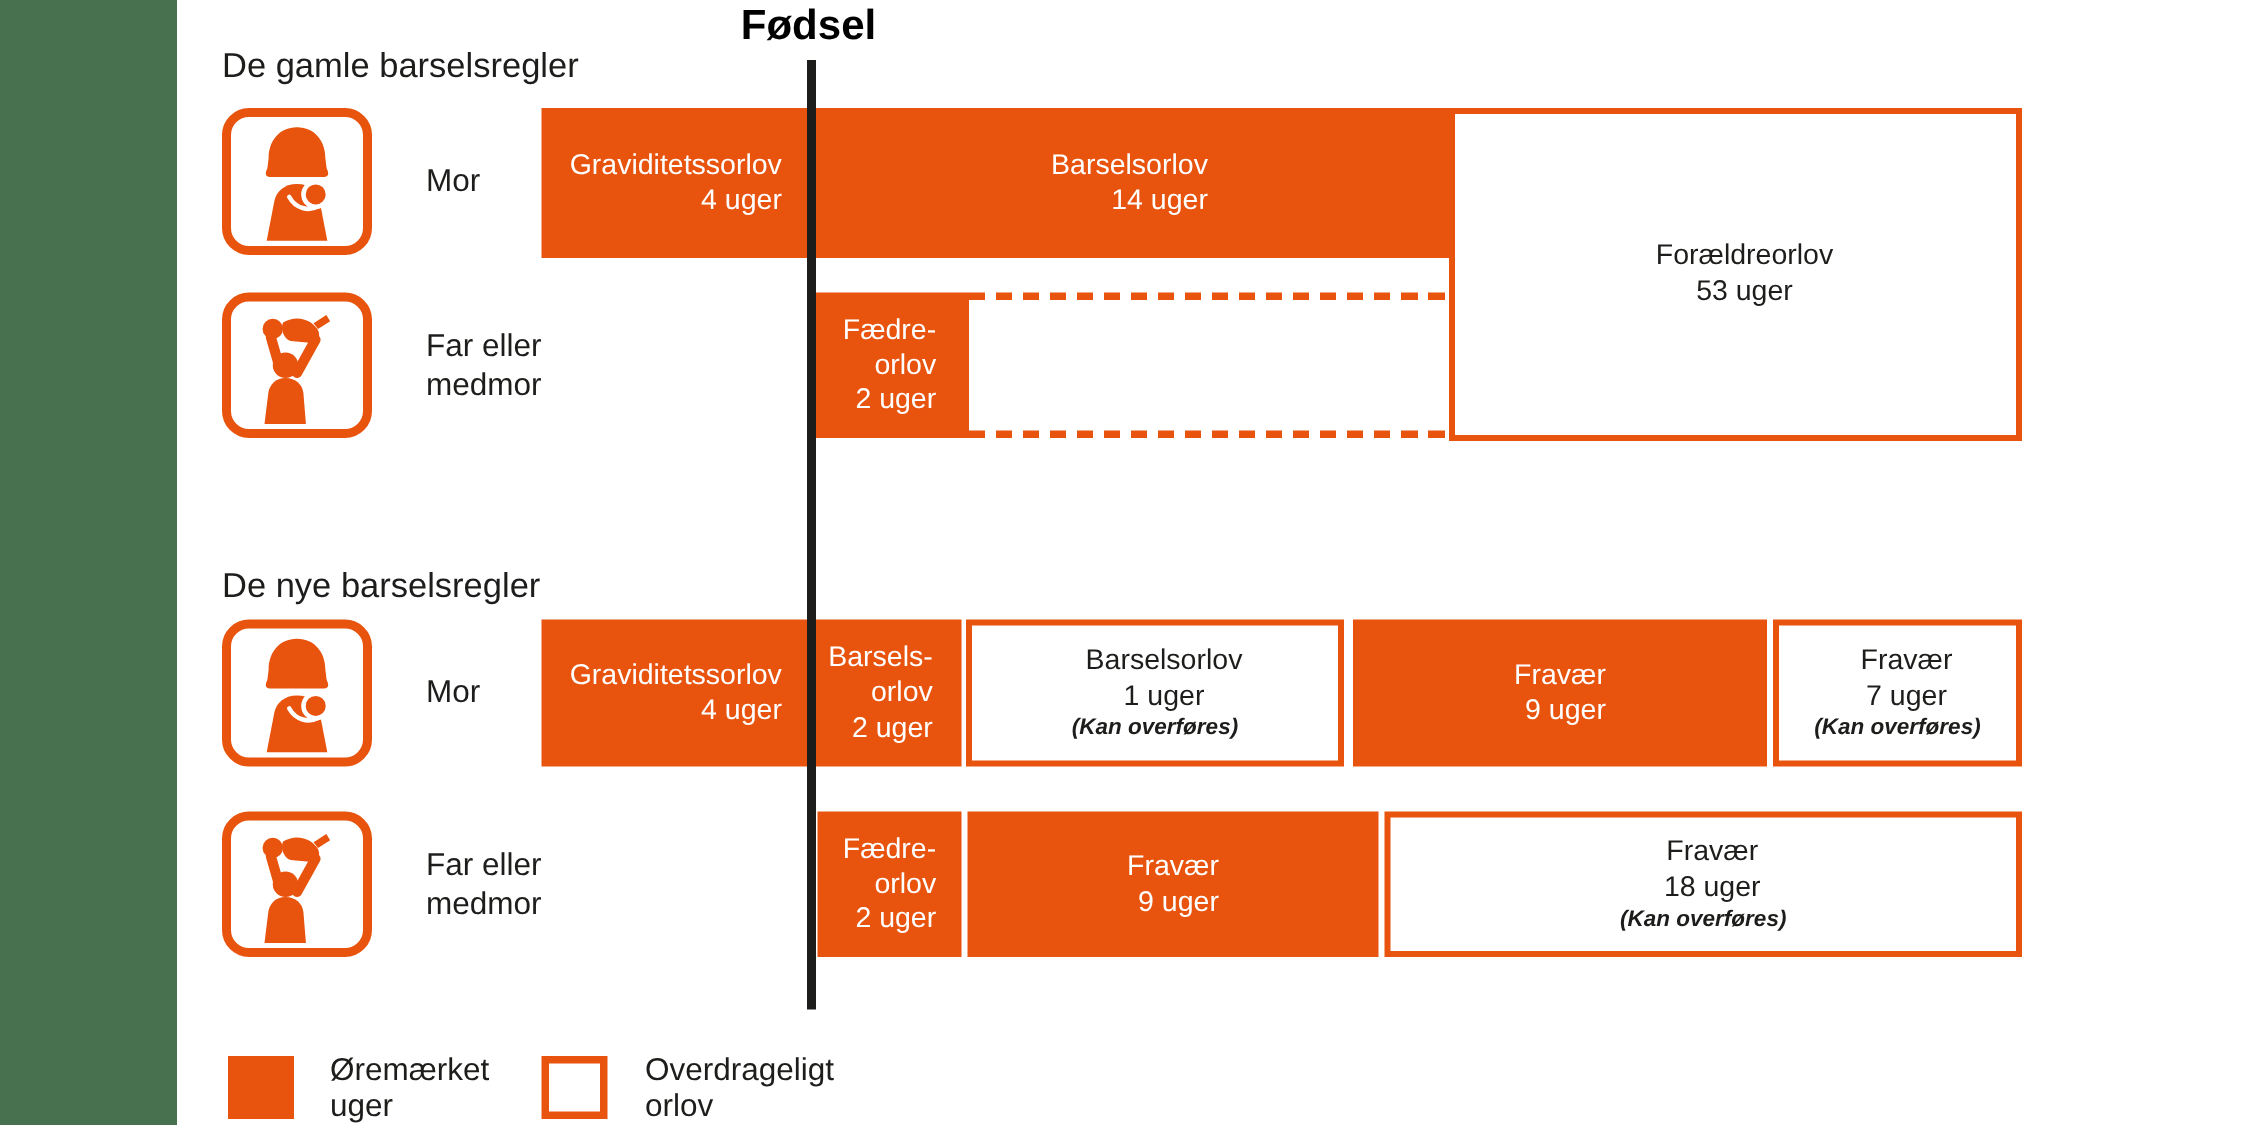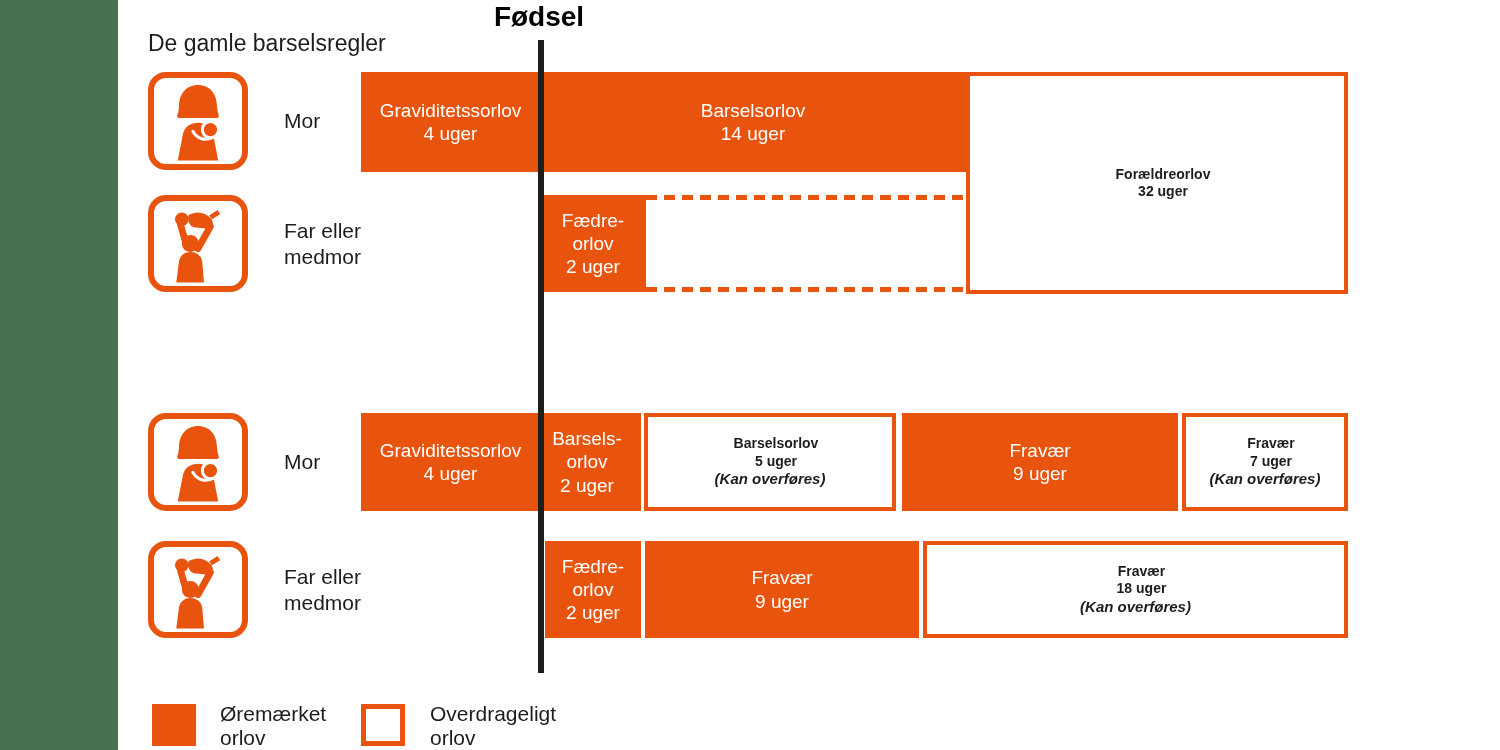--- a/index.html
+++ b/index.html
@@ -29,7 +29,7 @@
   .bar{position:absolute;display:flex;align-items:center;justify-content:center;z-index:10;}
   .bar.orange{background:var(--orange);color:#fff;}
   .bar.outline{background:#fff;border:4px solid var(--orange);color:var(--ink);}
-  .bar-text{font-size:19px;line-height:1.22;text-align:center;white-space:pre-line;}
+  .bar-text{font-size:19px;line-height:1.22;text-align:right;white-space:pre-line;}
   .bar-text.white{color:#fff;}
   .seg{position:absolute;top:0;bottom:0;display:flex;align-items:center;justify-content:center;}
   .box-title,.box-amount{font-size:14px;font-weight:bold;line-height:1.25;padding-left:12px;}

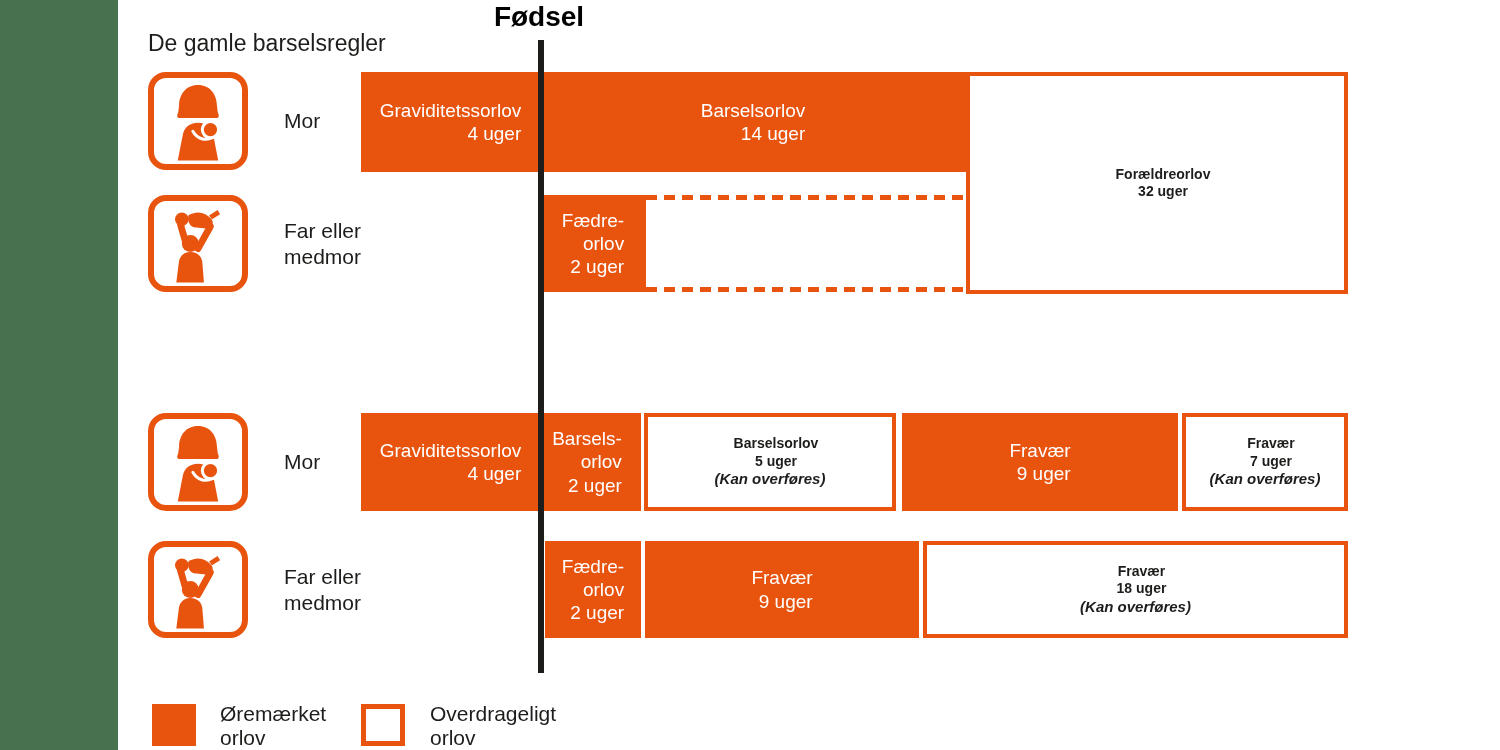--- a/index.html
+++ b/index.html
@@ -32,7 +32,7 @@
   .bar-text{font-size:19px;line-height:1.22;text-align:right;white-space:pre-line;}
   .bar-text.white{color:#fff;}
   .seg{position:absolute;top:0;bottom:0;display:flex;align-items:center;justify-content:center;}
-  .box-title,.box-amount{font-size:14px;font-weight:bold;line-height:1.25;padding-left:12px;}
+  .box-title,.box-amount{font-size:19px;font-weight:normal;line-height:1.25;padding-left:12px;}
   .box-note{font-size:15px;font-weight:bold;line-height:1.25;font-style:italic;}
   .box-stack{text-align:center;}
 

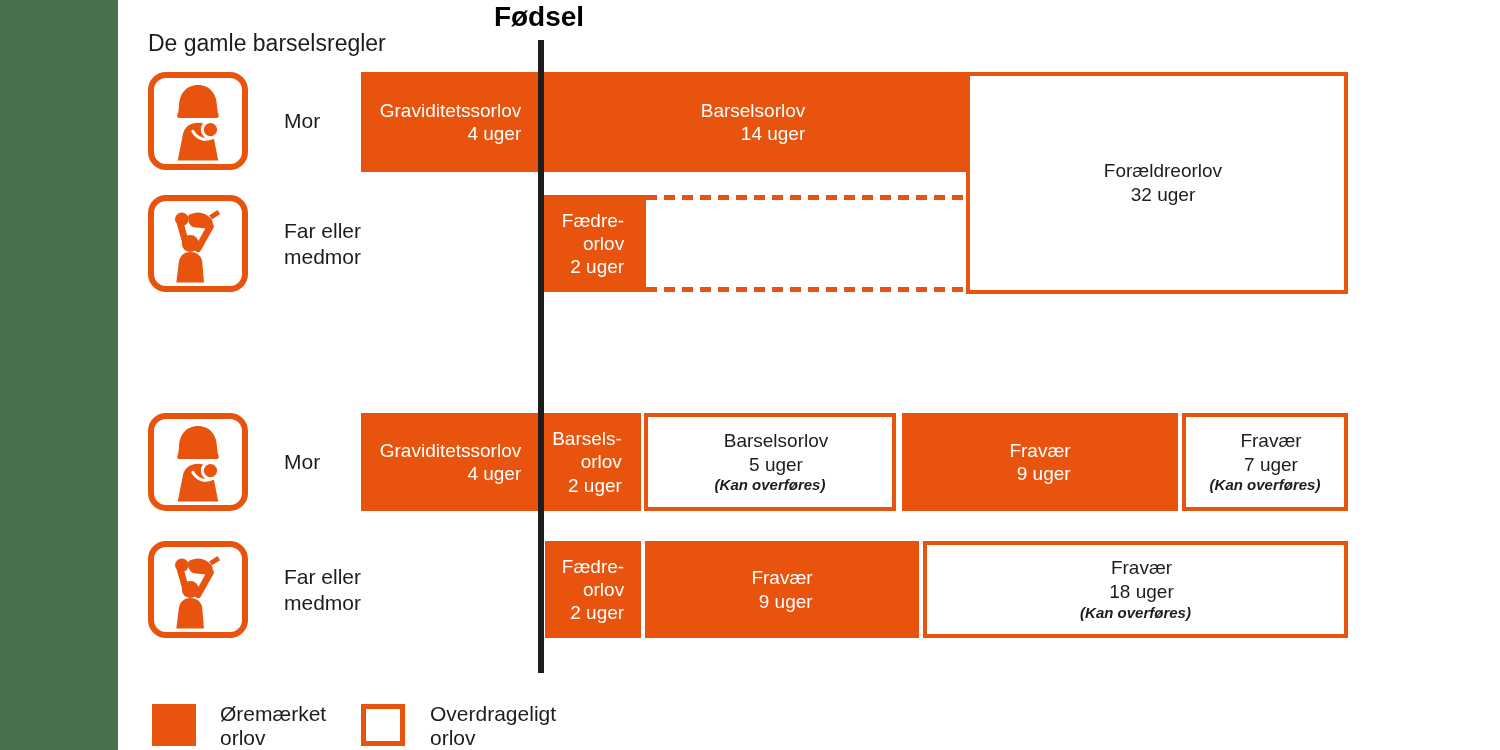--- a/index.html
+++ b/index.html
@@ -80,7 +80,7 @@
   <div class="bar outline" style="left:966px;top:72px;width:382px;height:222px;">
     <div class="box-stack">
       <div class="box-title">Forældreorlov</div>
-      <div class="box-amount">32 uger</div>
+      <div class="box-amount">53 uger</div>
     </div>
   </div>
 

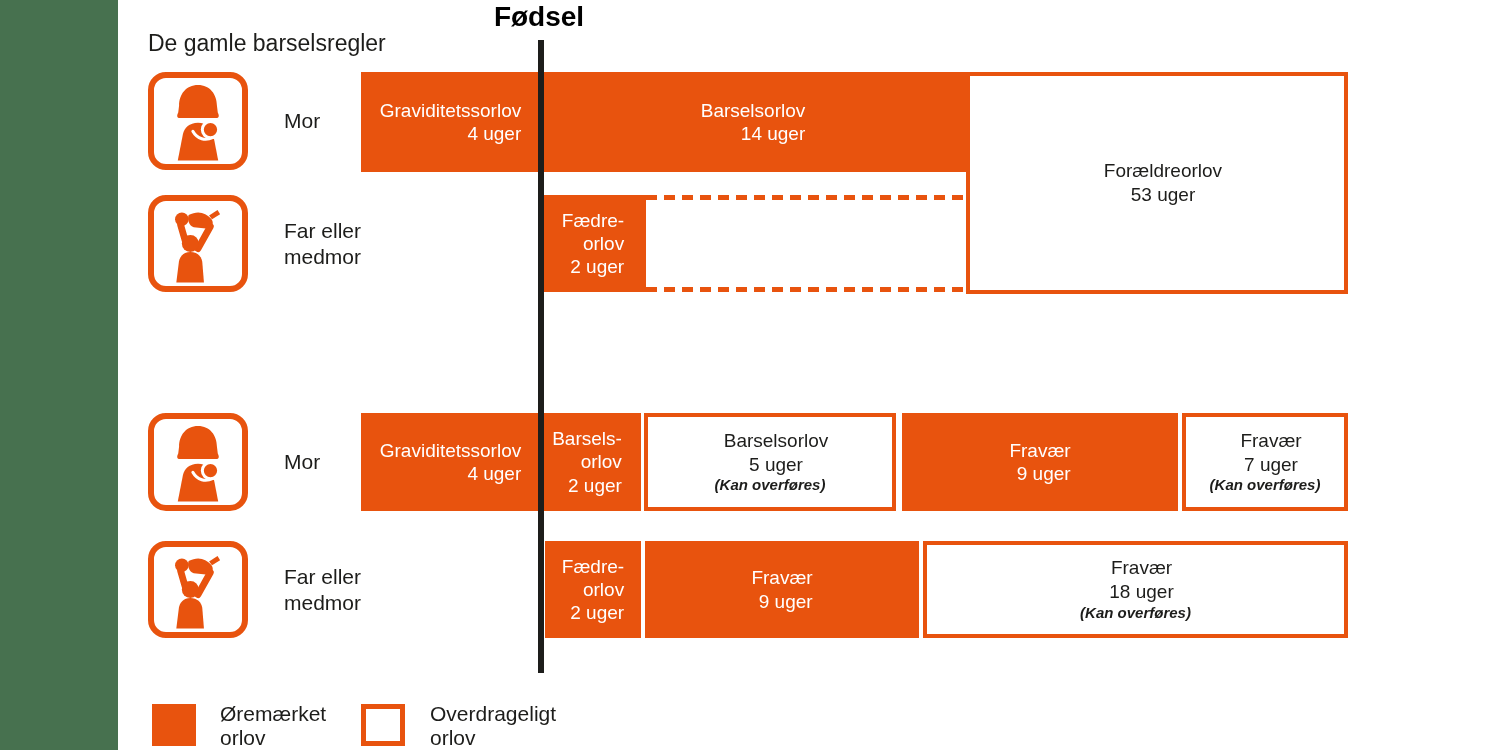--- a/index.html
+++ b/index.html
@@ -107,6 +107,7 @@
   <div class="dashed-line" style="left:646px;top:195px;width:320px;"></div>
   <div class="dashed-line" style="left:646px;top:287px;width:320px;"></div>
 
+  <div class="section-heading" style="left:148px;top:377px;">De nye barselsregler</div>
 
   <div class="role-icon" style="left:148px;top:413px;height:98px;">
     <svg viewBox="0 0 100 100">

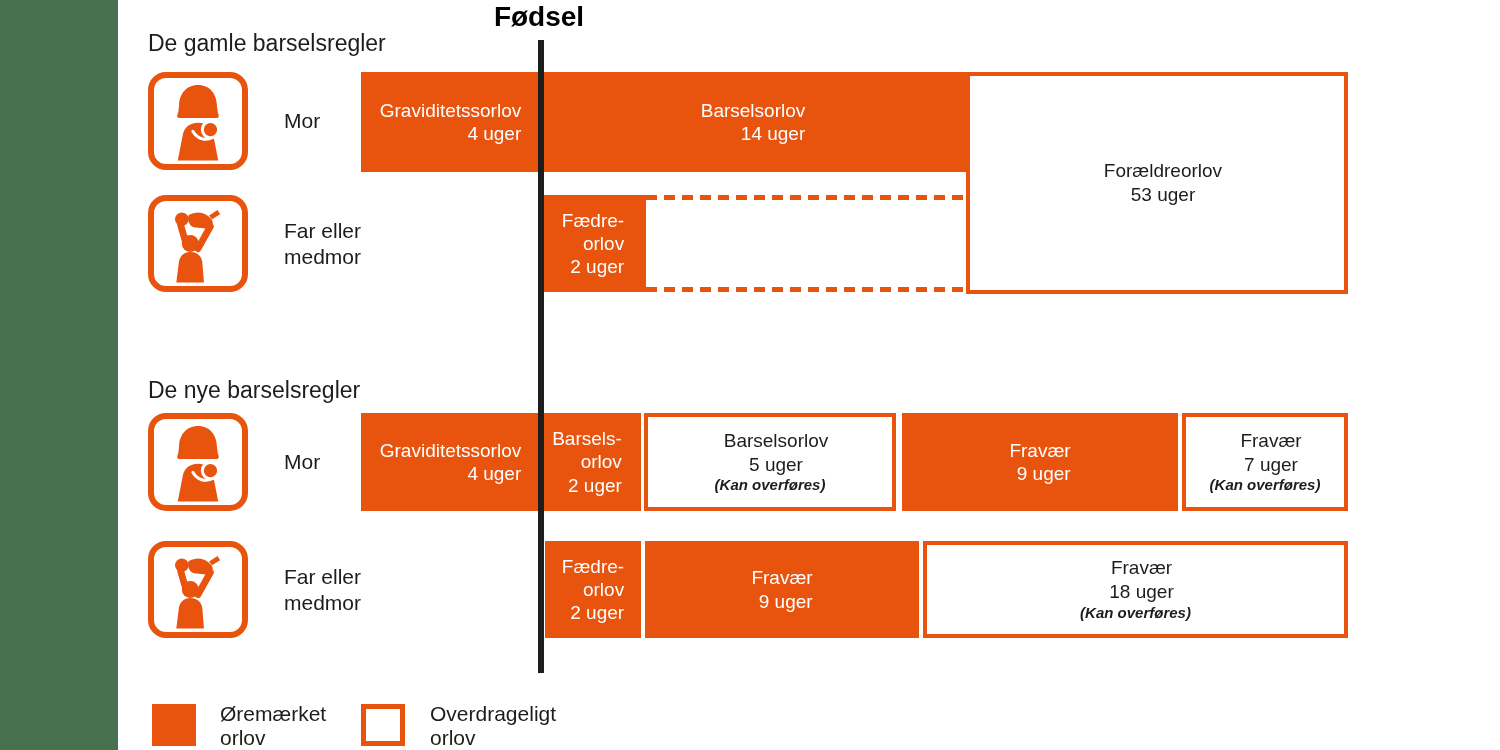--- a/index.html
+++ b/index.html
@@ -134,7 +134,7 @@
   <div class="bar outline" style="left:644px;top:413px;width:252px;height:98px;">
     <div class="box-stack">
       <div class="box-title">Barselsorlov</div>
-      <div class="box-amount">5 uger</div>
+      <div class="box-amount">1 uger</div>
       <div class="box-note">(Kan overføres)</div>
     </div>
   </div>

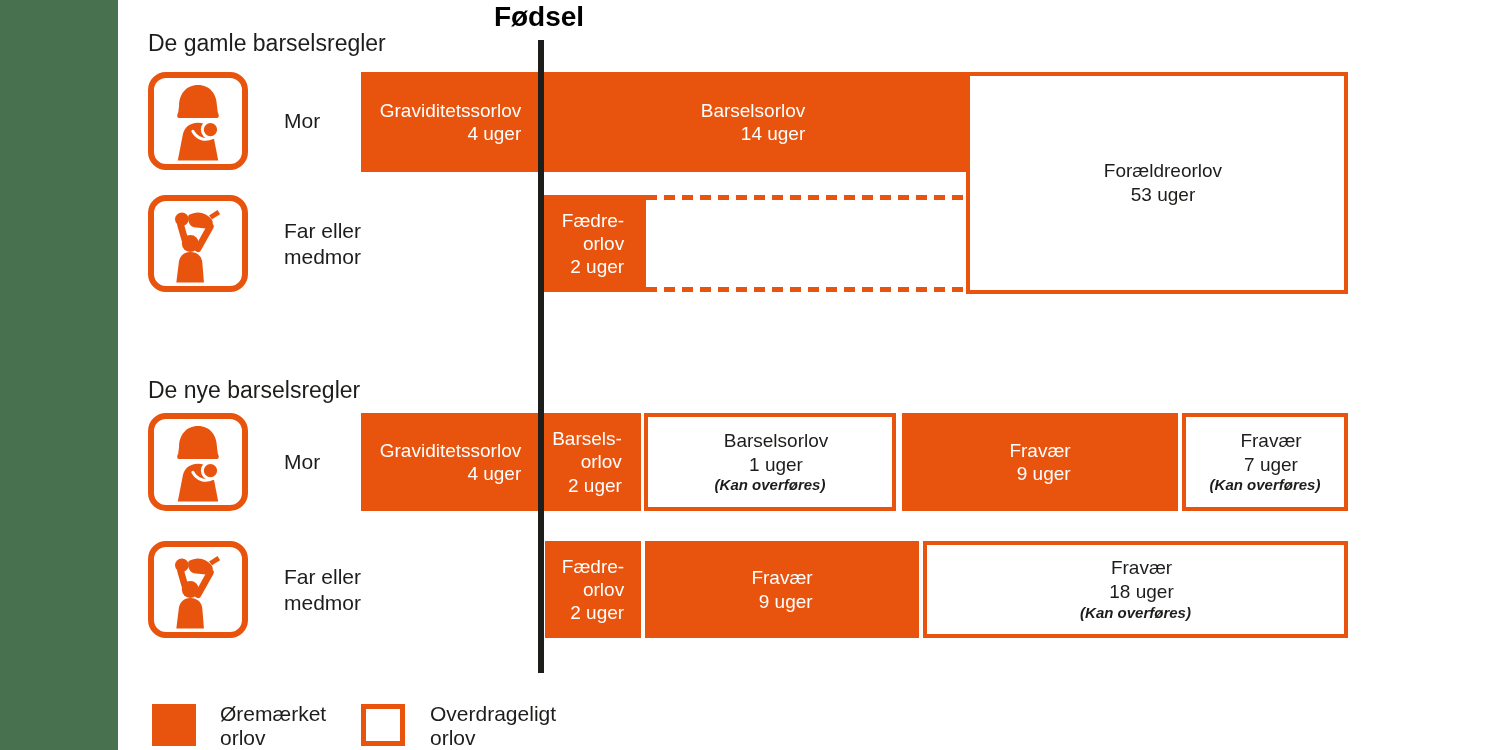--- a/index.html
+++ b/index.html
@@ -187,7 +187,7 @@
 
   <div class="legend-swatch filled" style="left:152px;top:704px;"></div>
   <div class="legend-label" style="left:220px;top:702px;">Øremærket
-orlov</div>
+uger</div>
 
   <div class="legend-swatch empty" style="left:361px;top:704px;"></div>
   <div class="legend-label" style="left:430px;top:702px;">Overdrageligt

